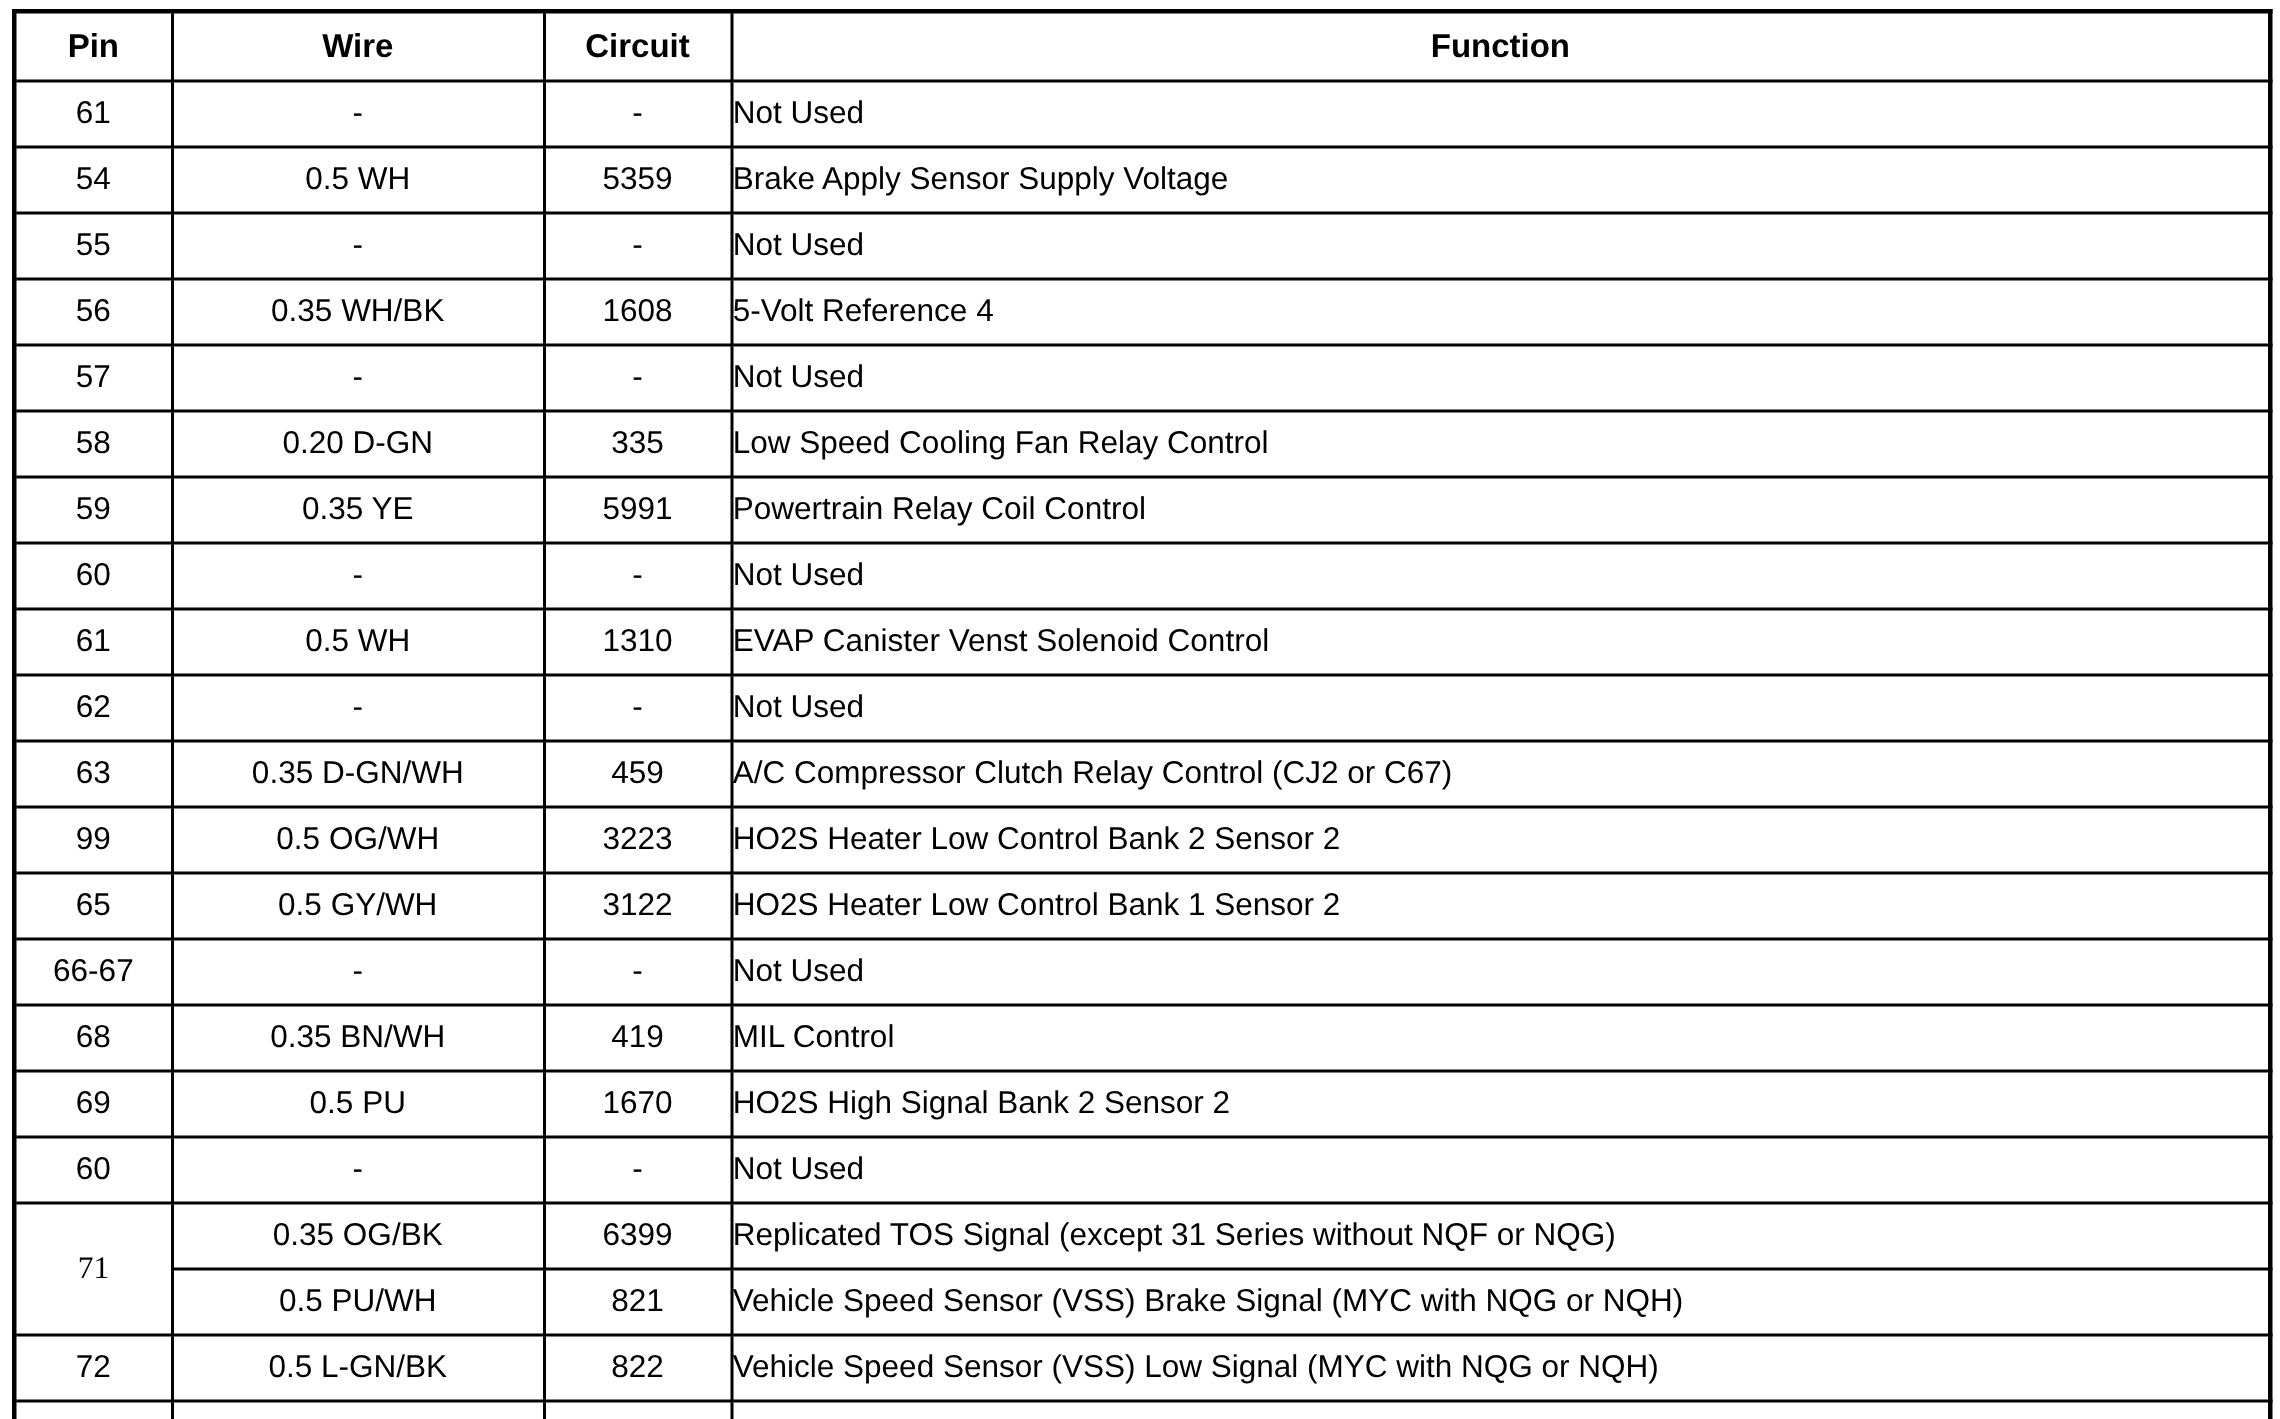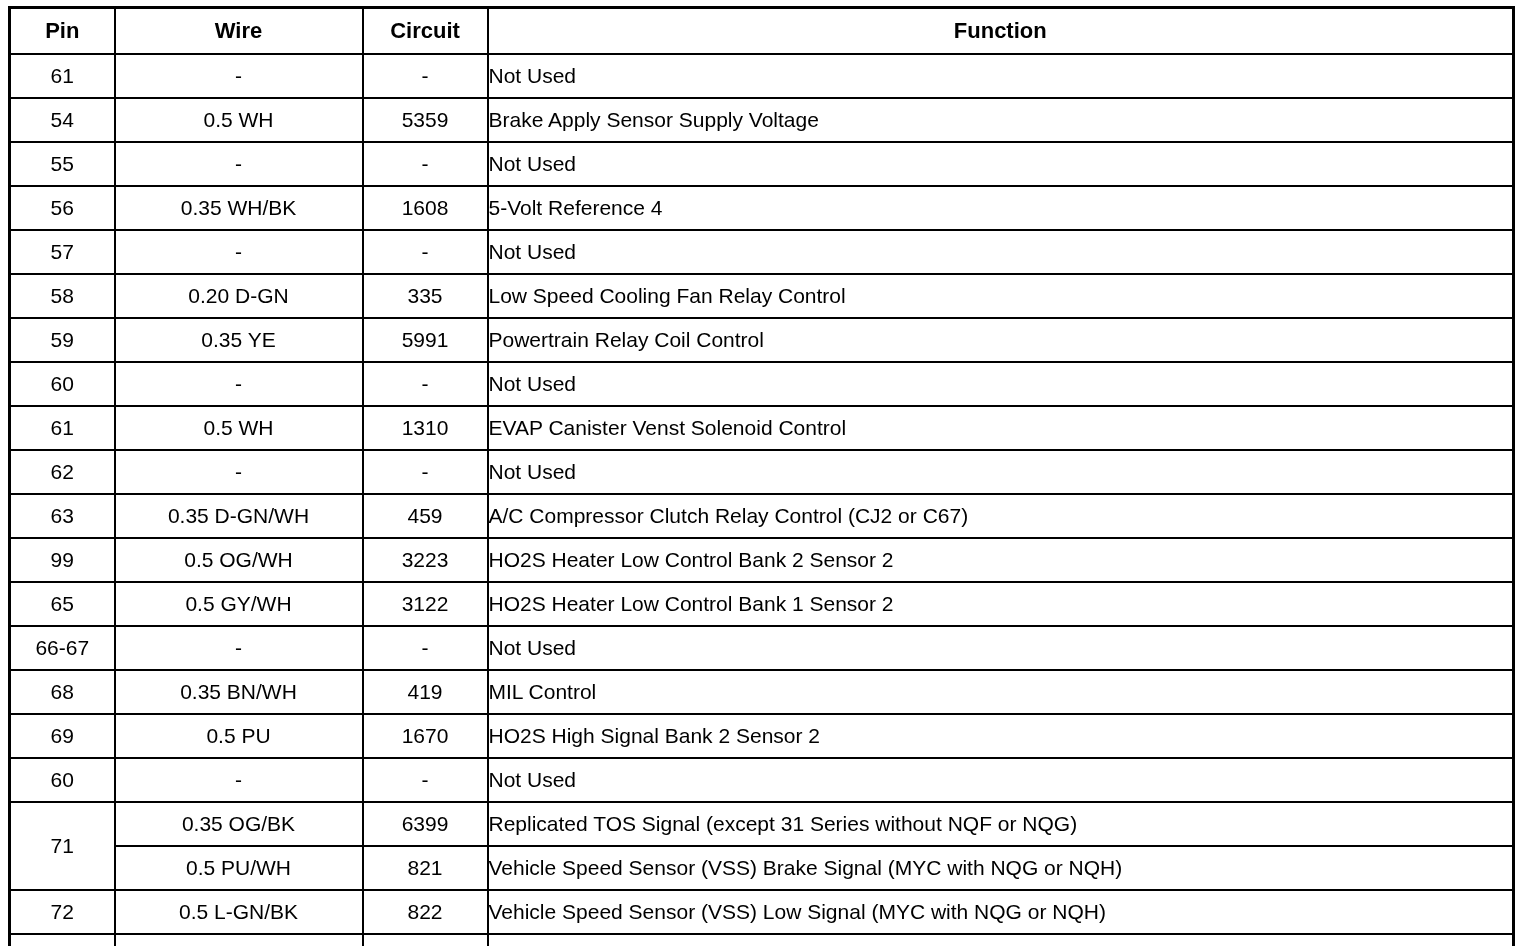--- a/index.html
+++ b/index.html
@@ -52,7 +52,7 @@
     padding-left: 9px;
   }
   
-  td.pin.span { vertical-align: middle; }
+  td.pin.span { vertical-align: middle; font-family: Liberation Serif, serif; }
 </style>
 </head>
 <body>

